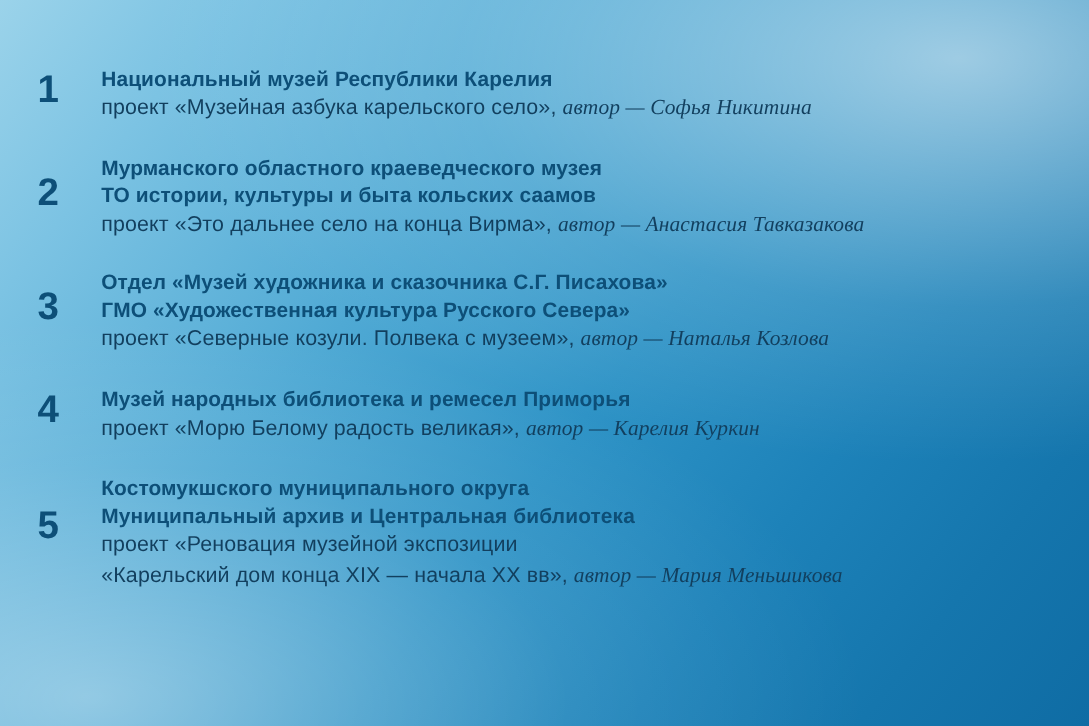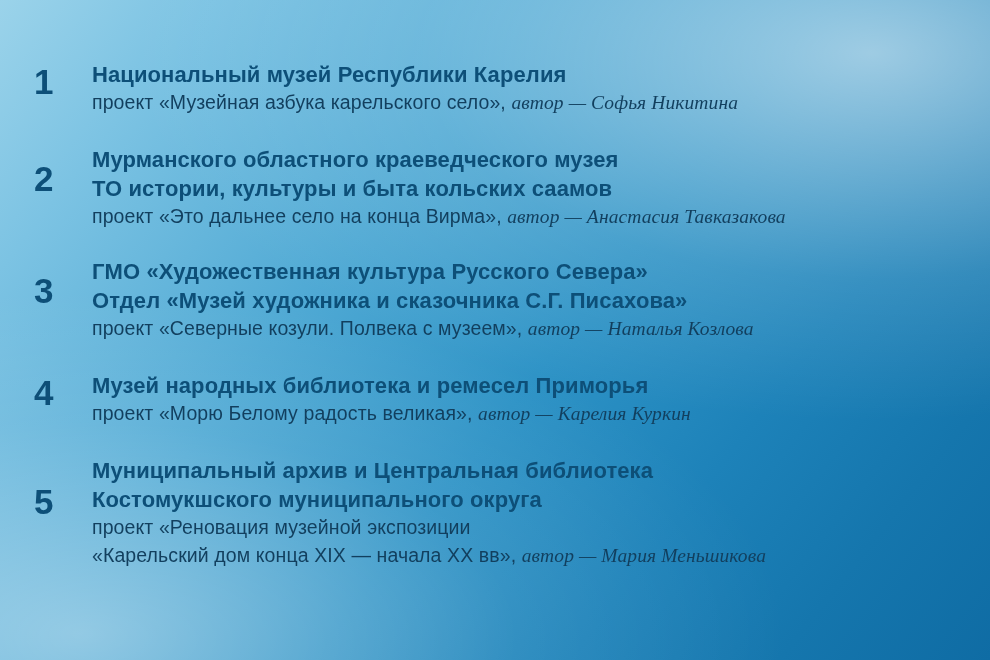--- a/index.html
+++ b/index.html
@@ -51,7 +51,7 @@
   }
   .org {
     color: #0d4f78;
-    font-size: 22px;
+    font-size: 19px;
     font-weight: bold;
     line-height: 1.33;
     letter-spacing: 0.1px;

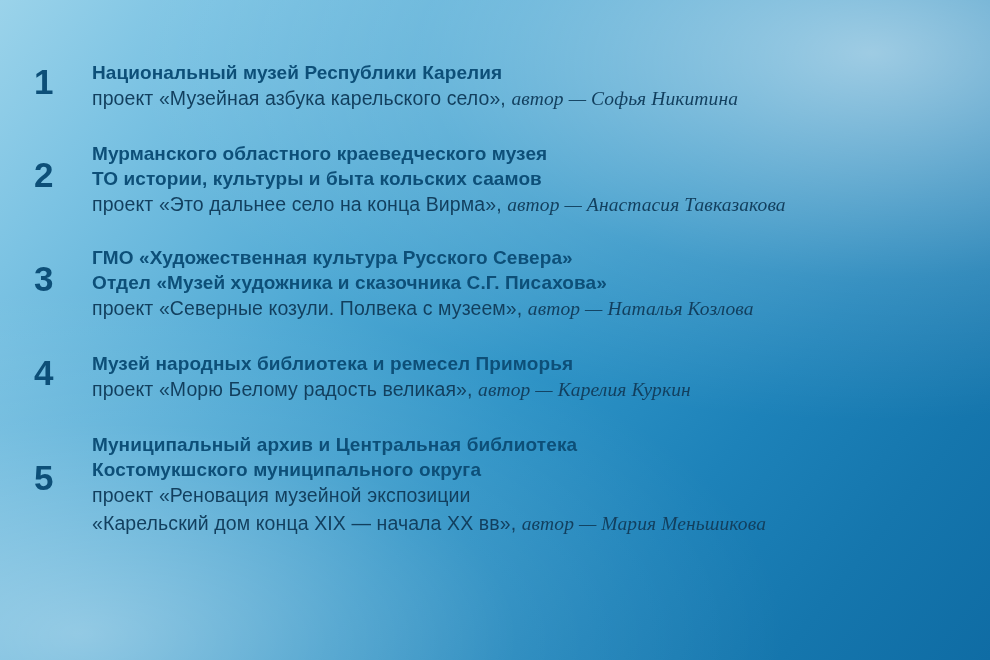--- a/index.html
+++ b/index.html
@@ -108,8 +108,8 @@
     <div class="item n3">
       <div class="num">3</div>
       <div class="body">
+        <div class="org">Отдел «Музей художника и сказочника С.Г. Писахова»</div>
         <div class="org">ГМО «Художественная культура Русского Севера»</div>
-        <div class="org">Отдел «Музей художника и сказочника С.Г. Писахова»</div>
         <div class="proj"><span>проект «Северные козули. Полвека с музеем», </span><span class="aut">автор — Наталья Козлова</span></div>
       </div>
     </div>

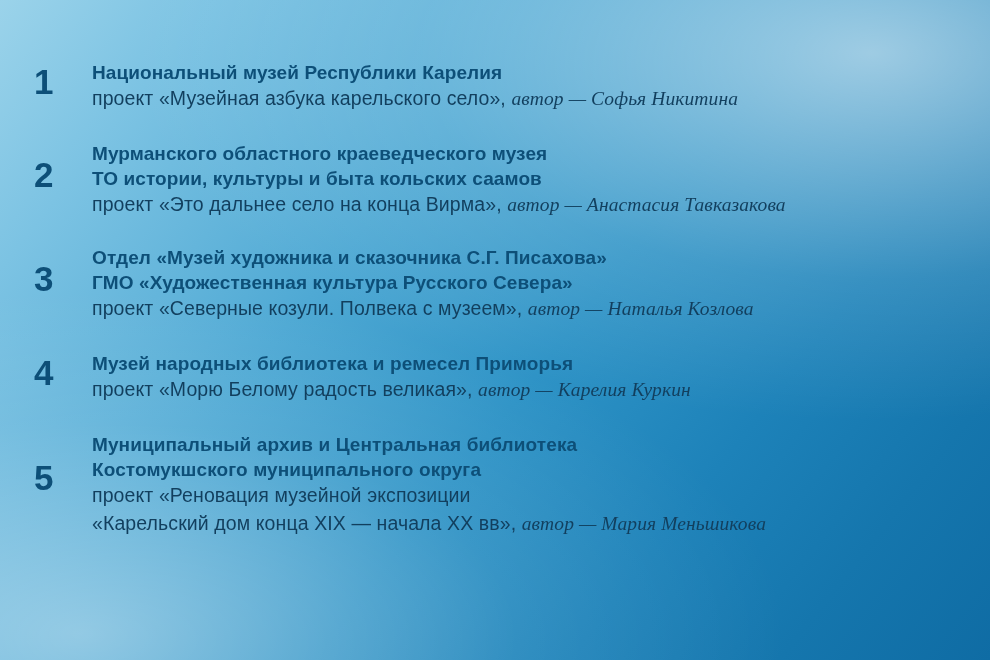--- a/index.html
+++ b/index.html
@@ -125,8 +125,8 @@
     <div class="item n5">
       <div class="num">5</div>
       <div class="body">
+        <div class="org">Костомукшского муниципального округа</div>
         <div class="org">Муниципальный архив и Центральная библиотека</div>
-        <div class="org">Костомукшского муниципального округа</div>
         <div class="proj"><span>проект «Реновация музейной экспозиции</span><span class="aut"></span></div>
         <div class="proj"><span>«Карельский дом конца XIX — начала XX вв», </span><span class="aut">автор — Мария Меньшикова</span></div>
       </div>

